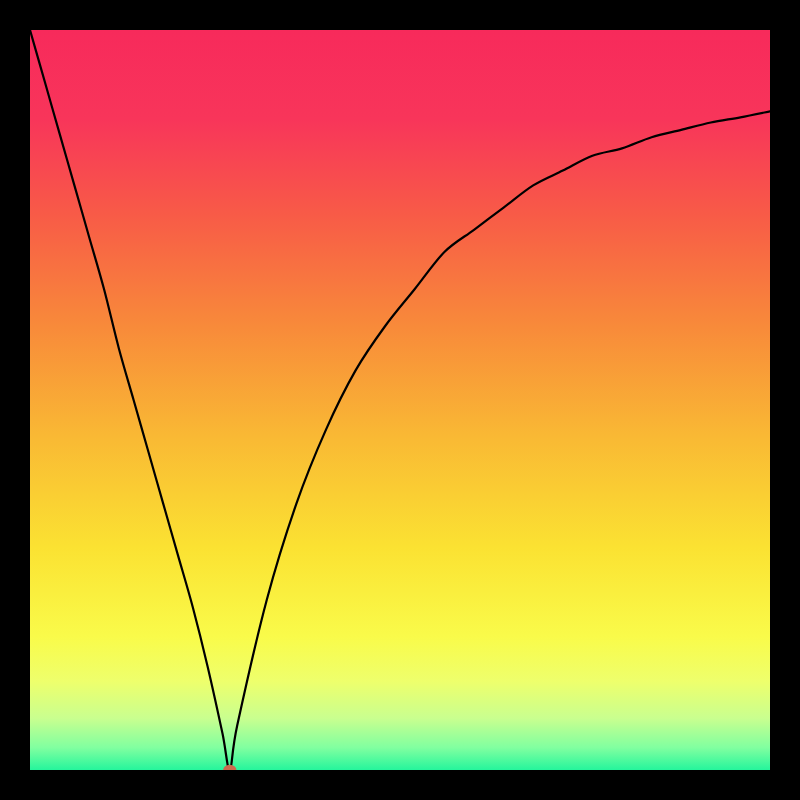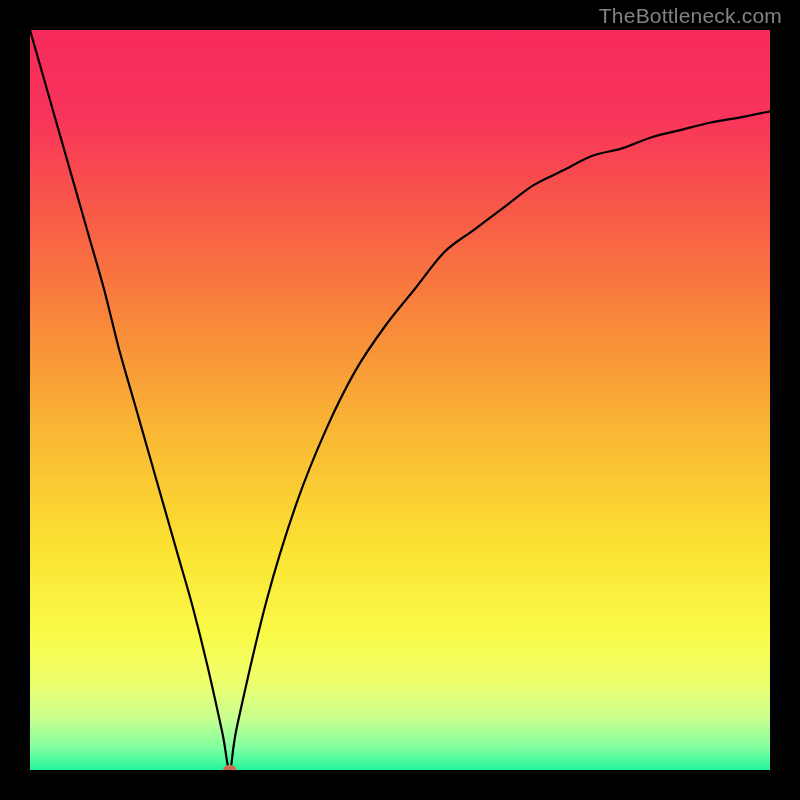--- a/index.html
+++ b/index.html
@@ -42,7 +42,6 @@
 <body>
 
 <div class="outer">
-  <div class="watermark">TheBottleneck.com</div>
   <div class="plot-area">
     <svg id="chart-svg" width="740" height="740" viewBox="0 0 740 740" preserveAspectRatio="none">
       <defs>

